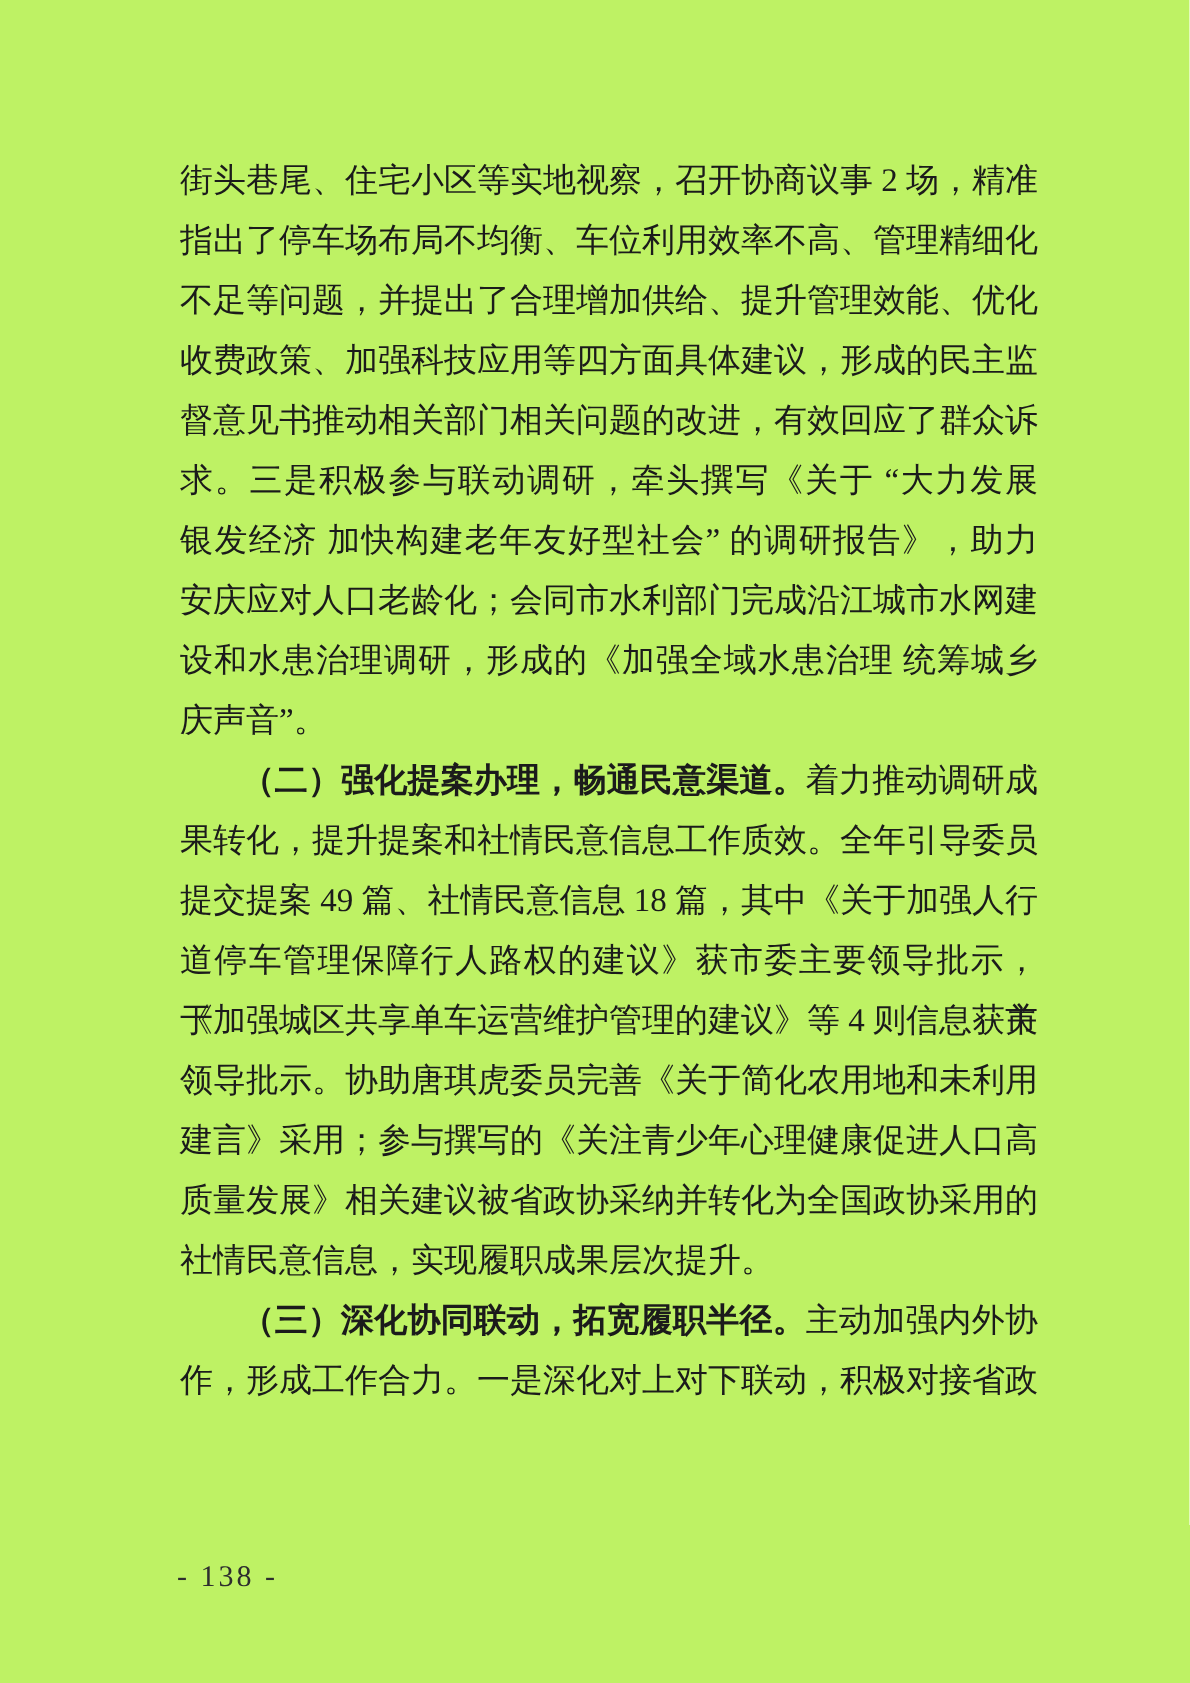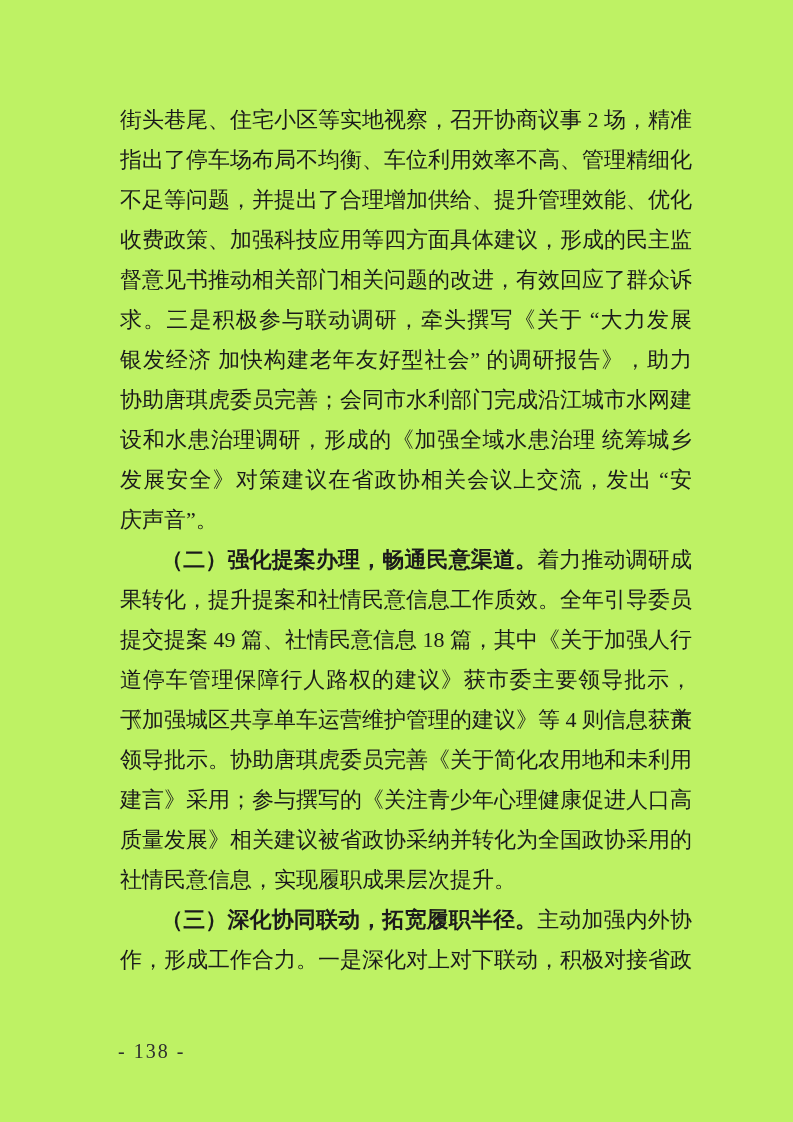--- a/index.html
+++ b/index.html
@@ -60,7 +60,7 @@
       <div class="line"><span>督意见书推动相关部门相关问题的改进，有效回应了群众诉</span></div>
       <div class="line"><span>求。三是积极参与联动调研，牵头撰写《关于 “大力发展</span></div>
       <div class="line"><span>银发经济 加快构建老年友好型社会” 的调研报告》，助力</span></div>
-      <div class="line"><span>协助唐琪虎委员完善；会同市水利部门完成沿江城市水网建</span></div>
+      <div class="line"><span>安庆应对人口老龄化；会同市水利部门完成沿江城市水网建</span></div>
       <div class="line"><span>设和水患治理调研，形成的《加强全域水患治理 统筹城乡</span></div>
       <div class="line"><span>发展安全》对策建议在省政协相关会议上交流，发出 “安</span></div>
       <div class="line last"><span>庆声音”。</span></div>

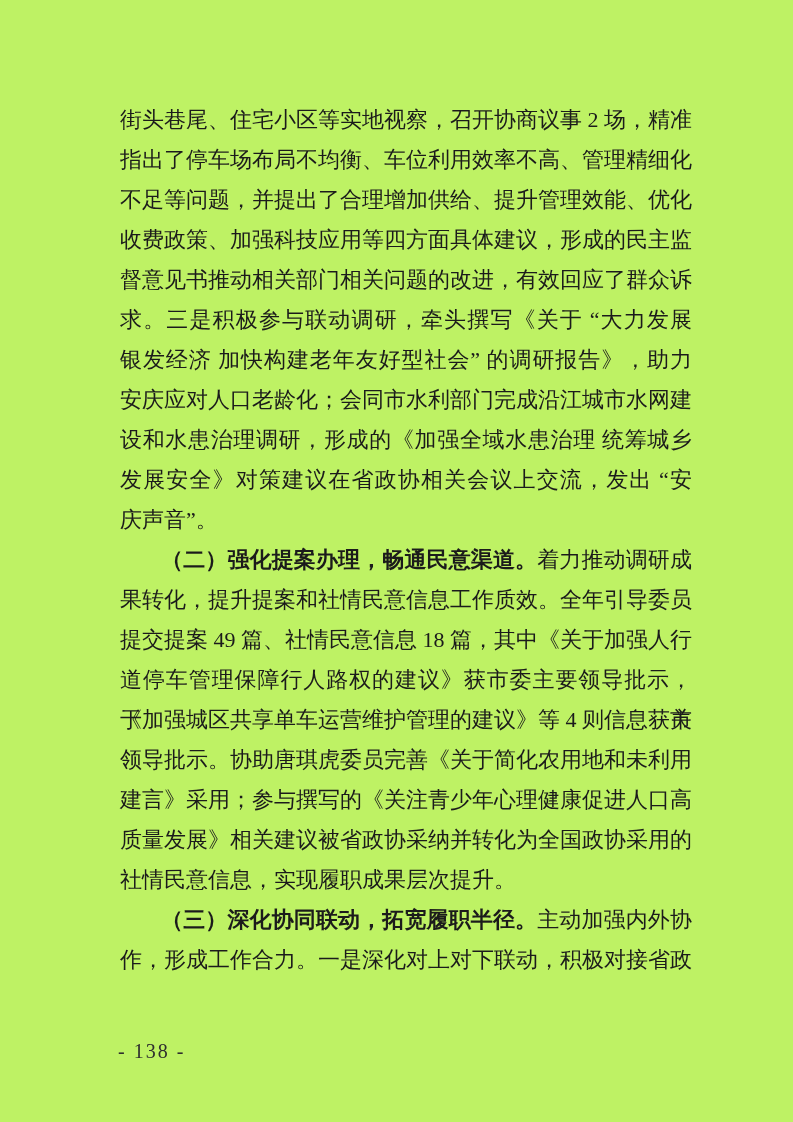--- a/index.html
+++ b/index.html
@@ -62,7 +62,6 @@
       <div class="line"><span>银发经济 加快构建老年友好型社会” 的调研报告》，助力</span></div>
       <div class="line"><span>安庆应对人口老龄化；会同市水利部门完成沿江城市水网建</span></div>
       <div class="line"><span>设和水患治理调研，形成的《加强全域水患治理 统筹城乡</span></div>
-      <div class="line"><span>发展安全》对策建议在省政协相关会议上交流，发出 “安</span></div>
       <div class="line last"><span>庆声音”。</span></div>
       <div class="line indent"><span class="bold">（二）强化提案办理，畅通民意渠道。</span><span>着力推动调研成</span></div>
       <div class="line"><span>果转化，提升提案和社情民意信息工作质效。全年引导委员</span></div>

